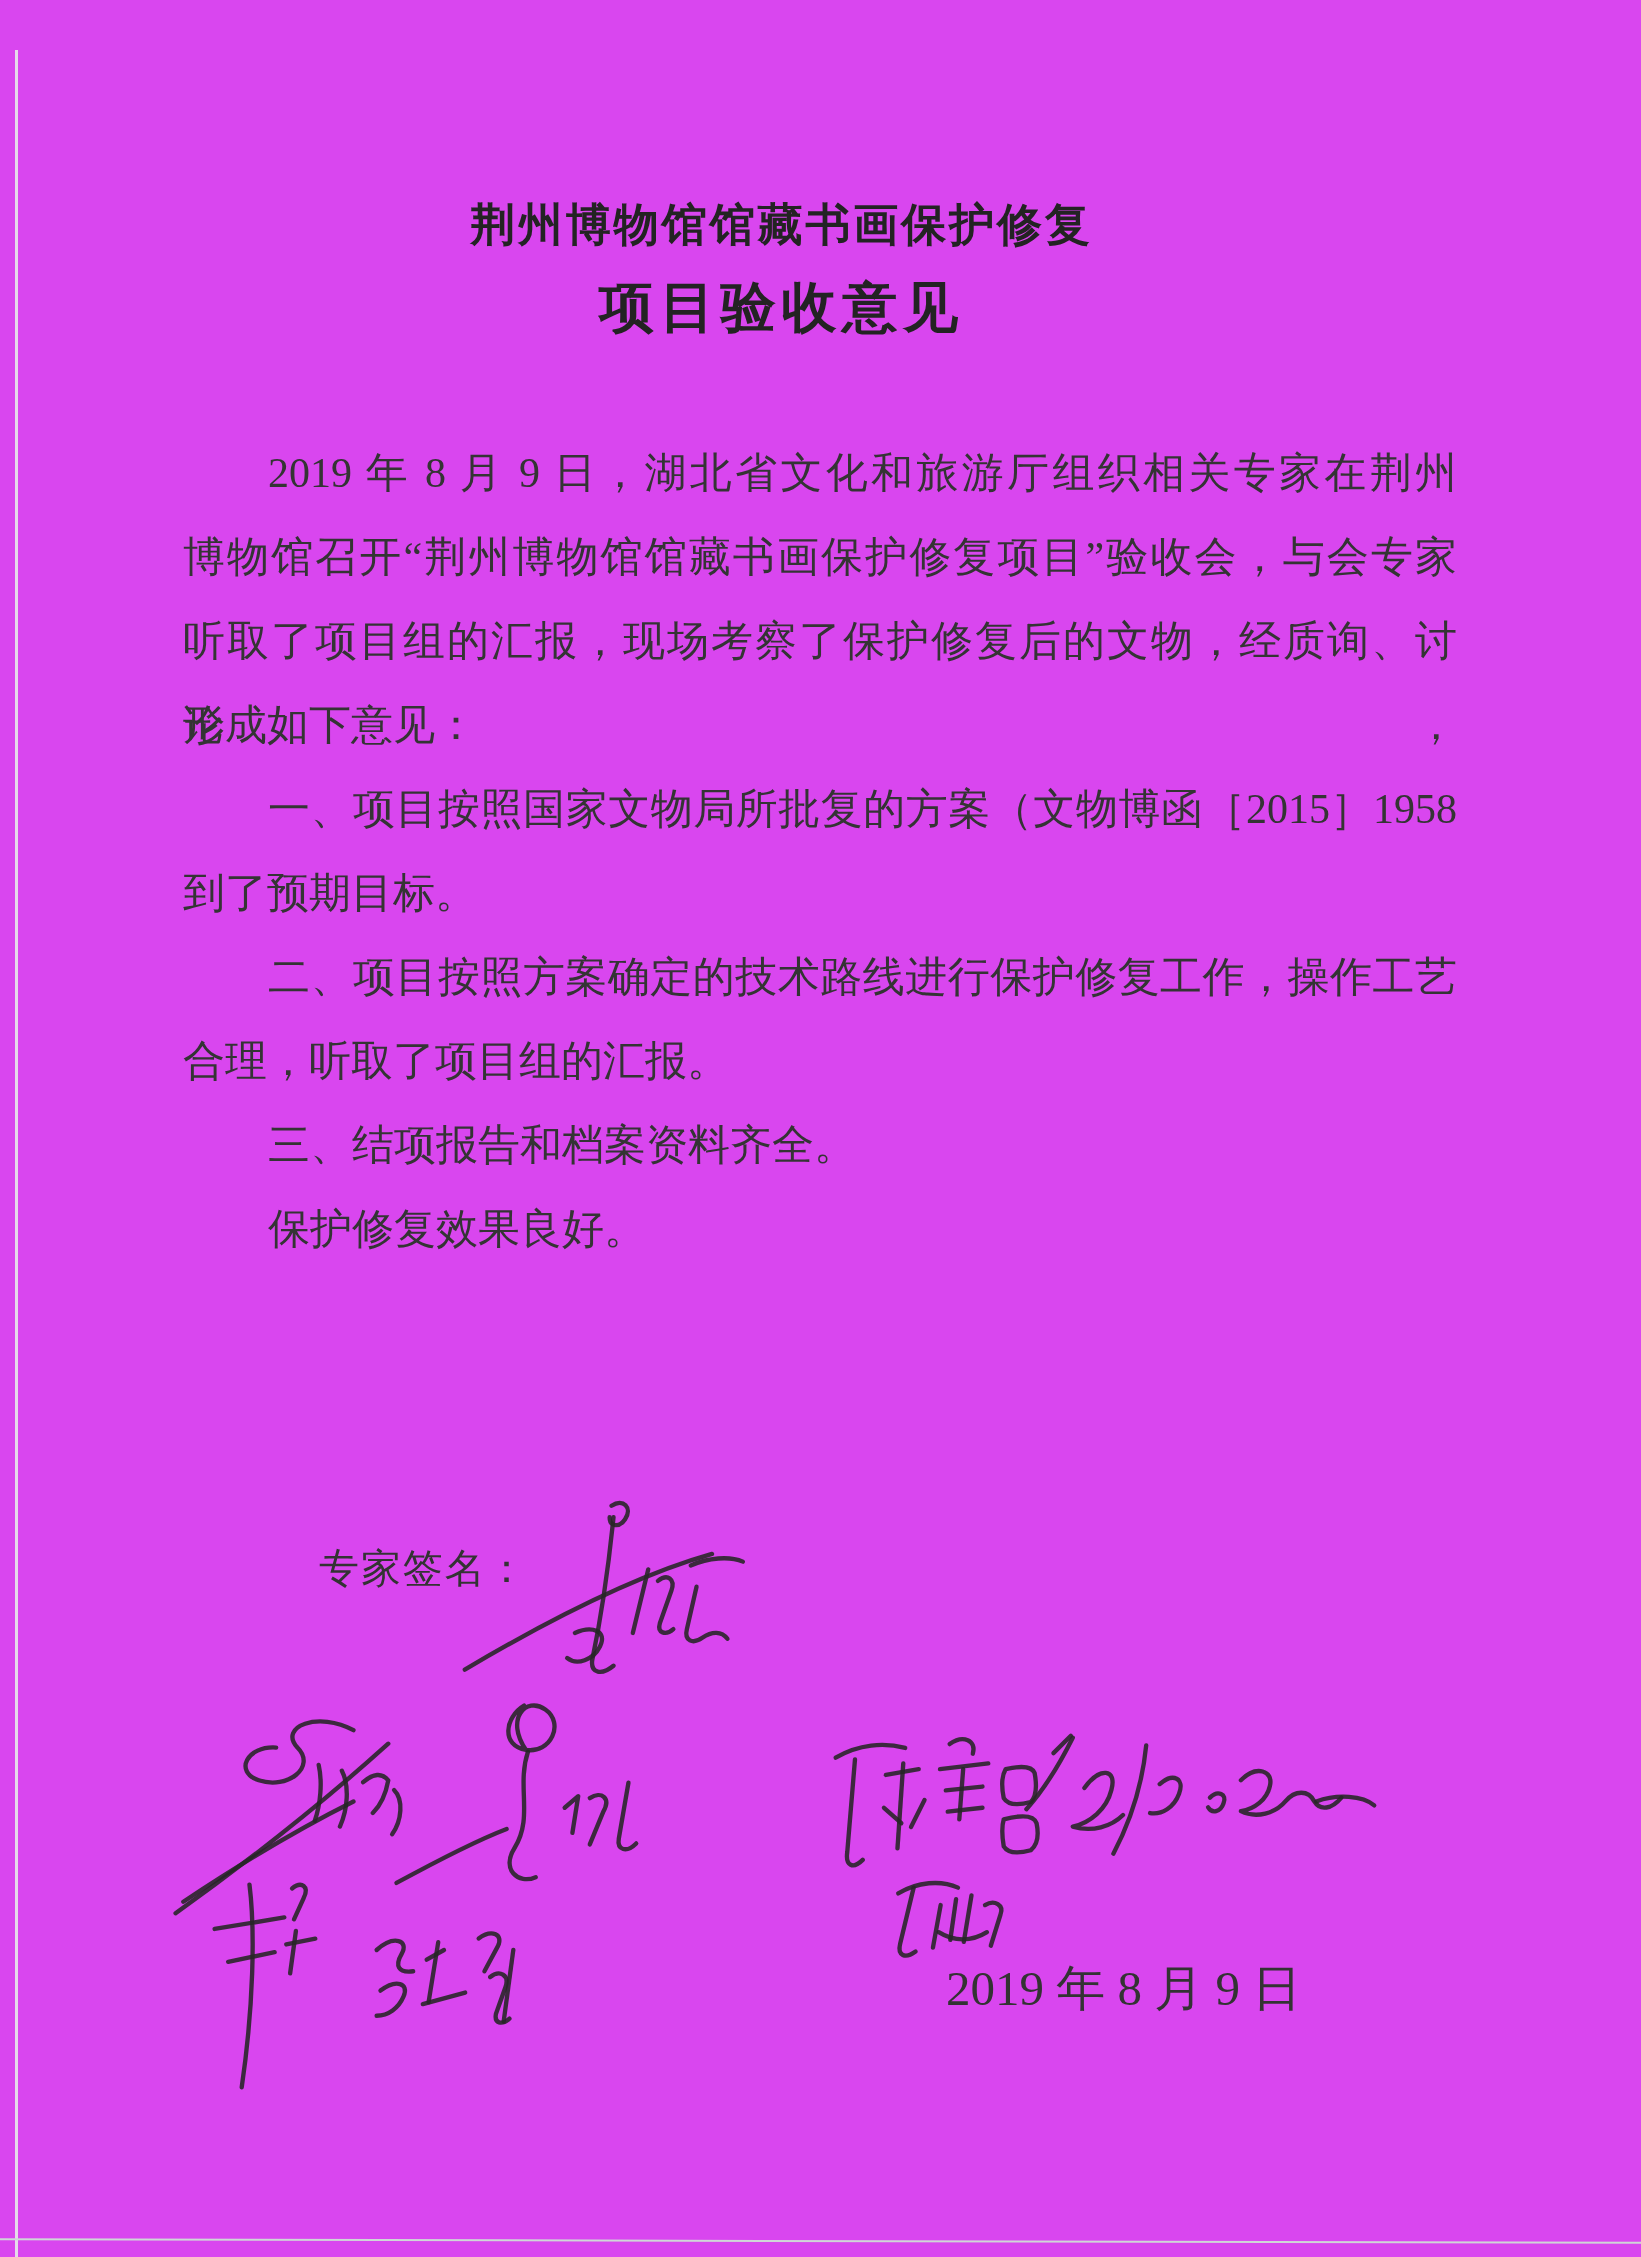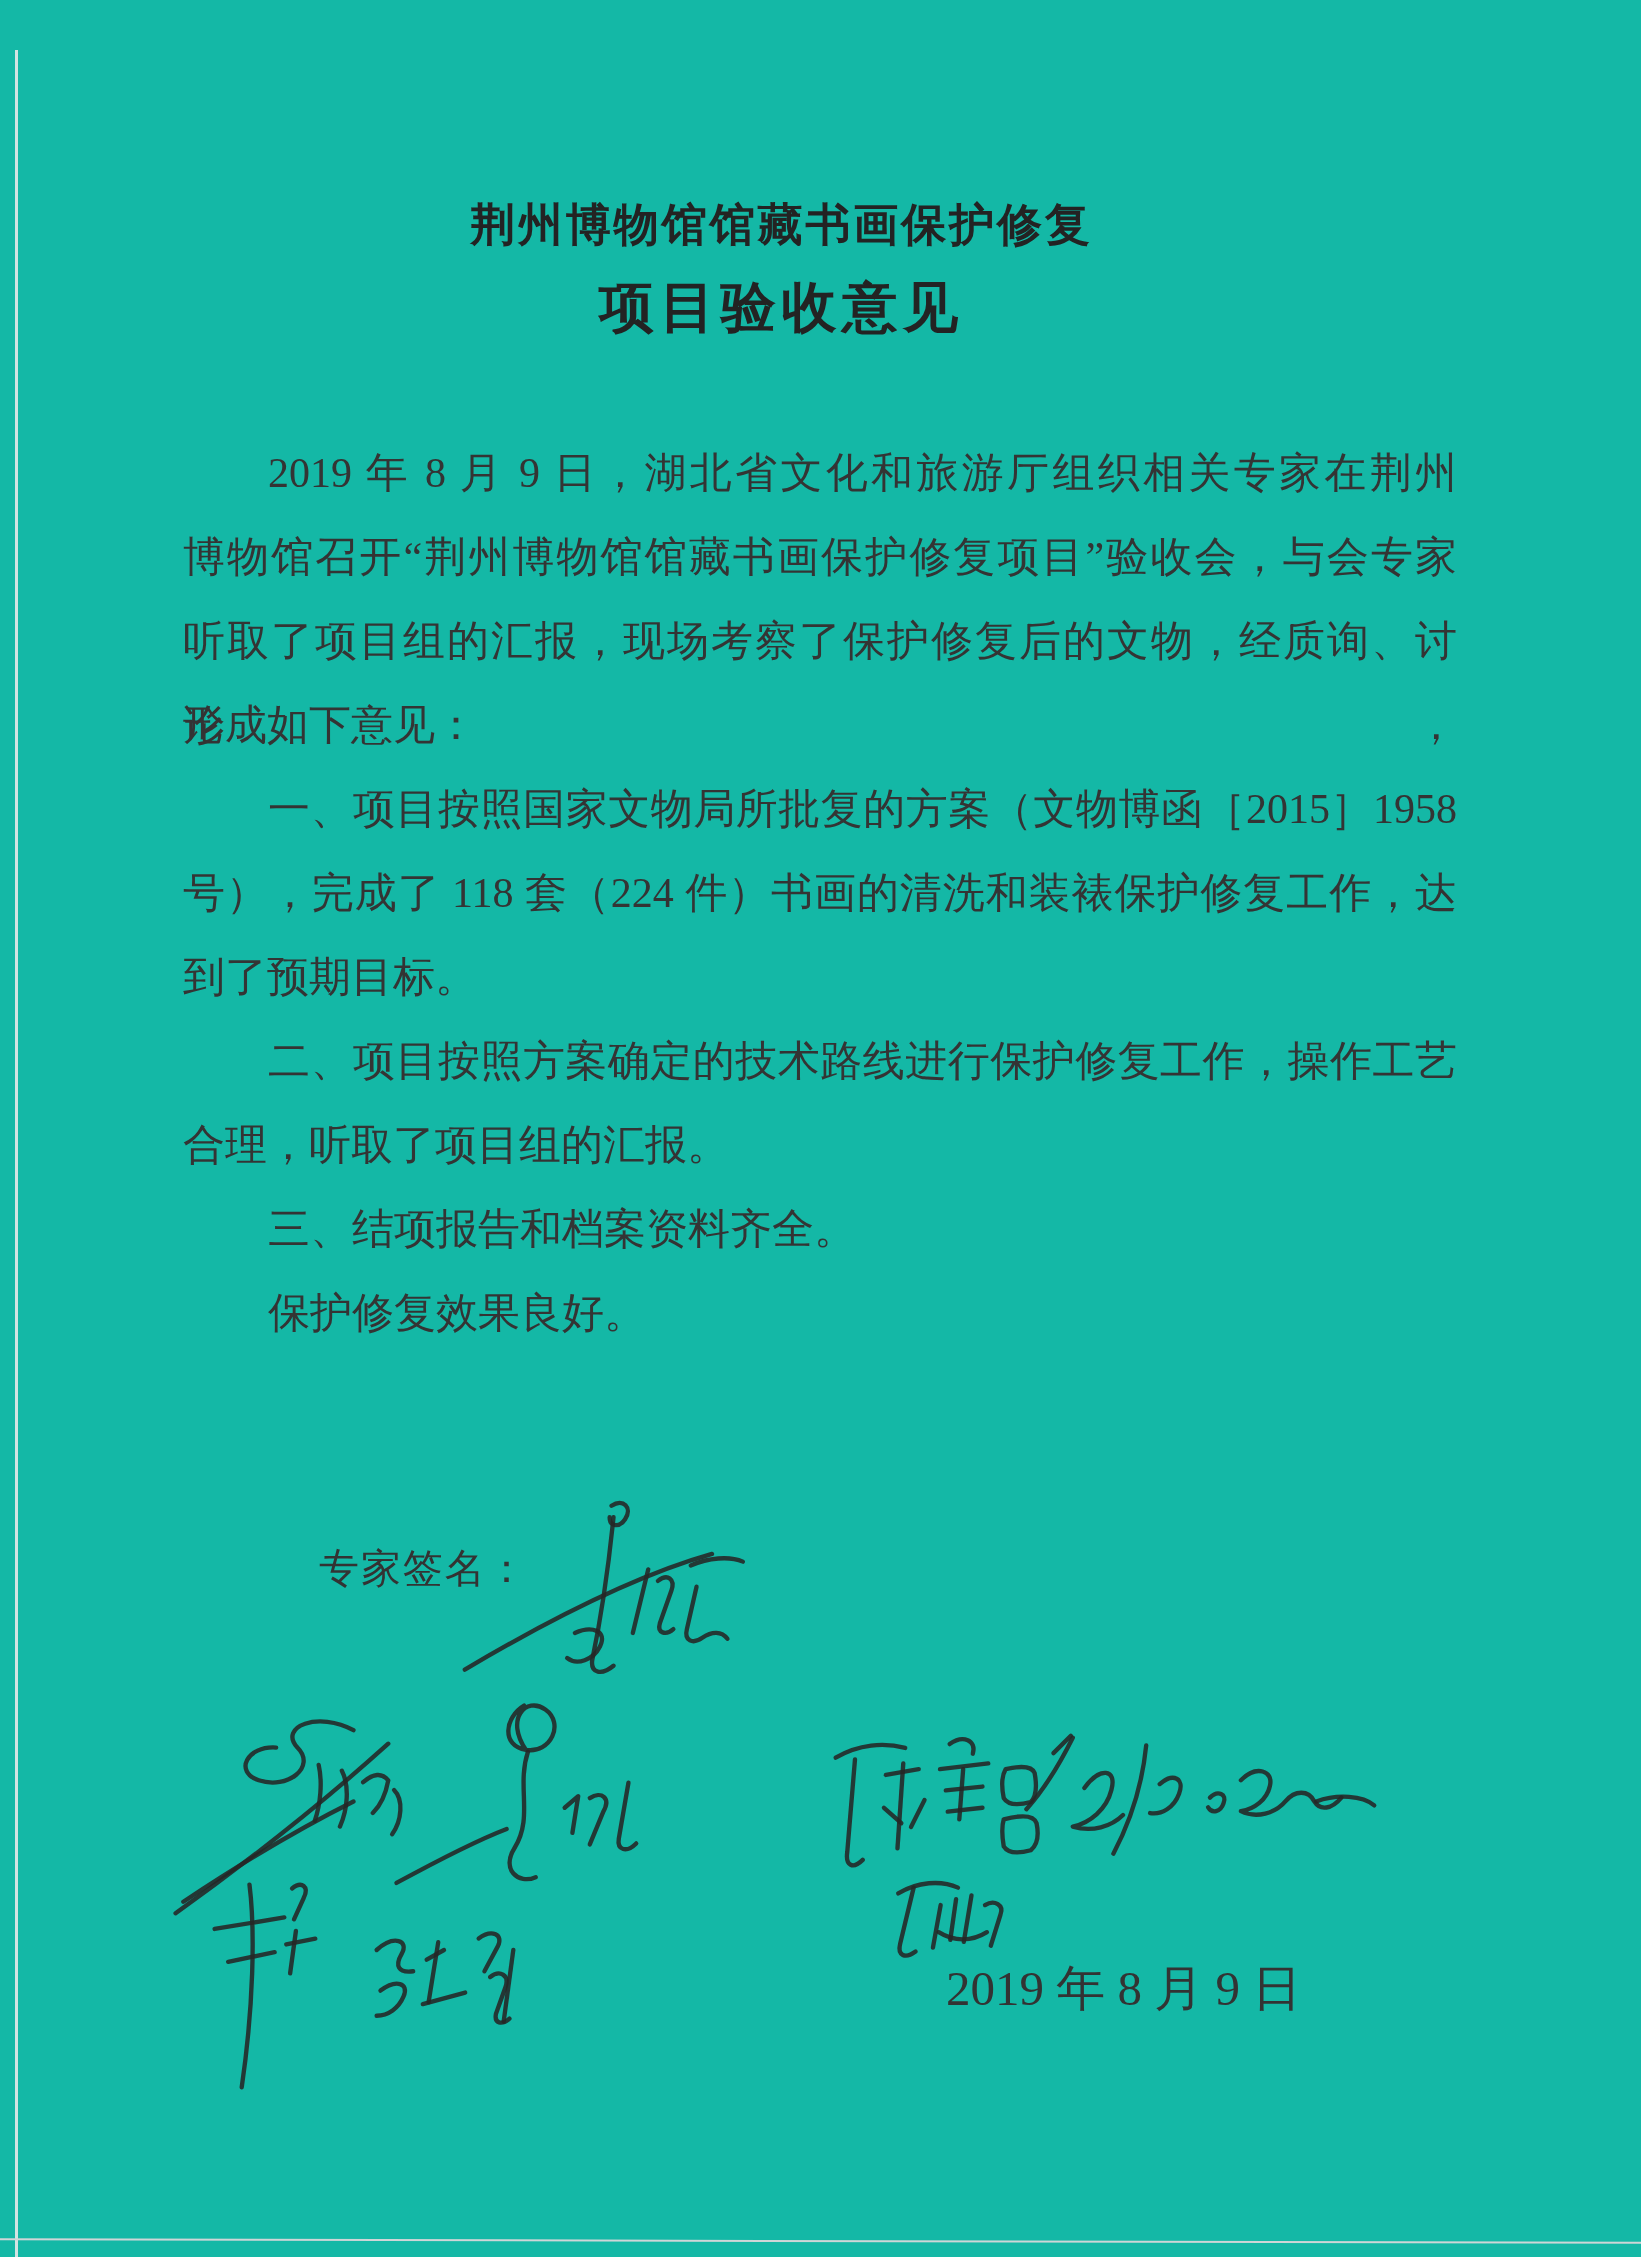--- a/index.html
+++ b/index.html
@@ -8,7 +8,7 @@
     position: relative;
     width: 1641px;
     height: 2257px;
-    background: #14b8a6;
+    background: #d946ef;
     font-family: "Liberation Serif", "DejaVu Serif", serif;
     color: #2e2e2e;
     overflow: hidden;

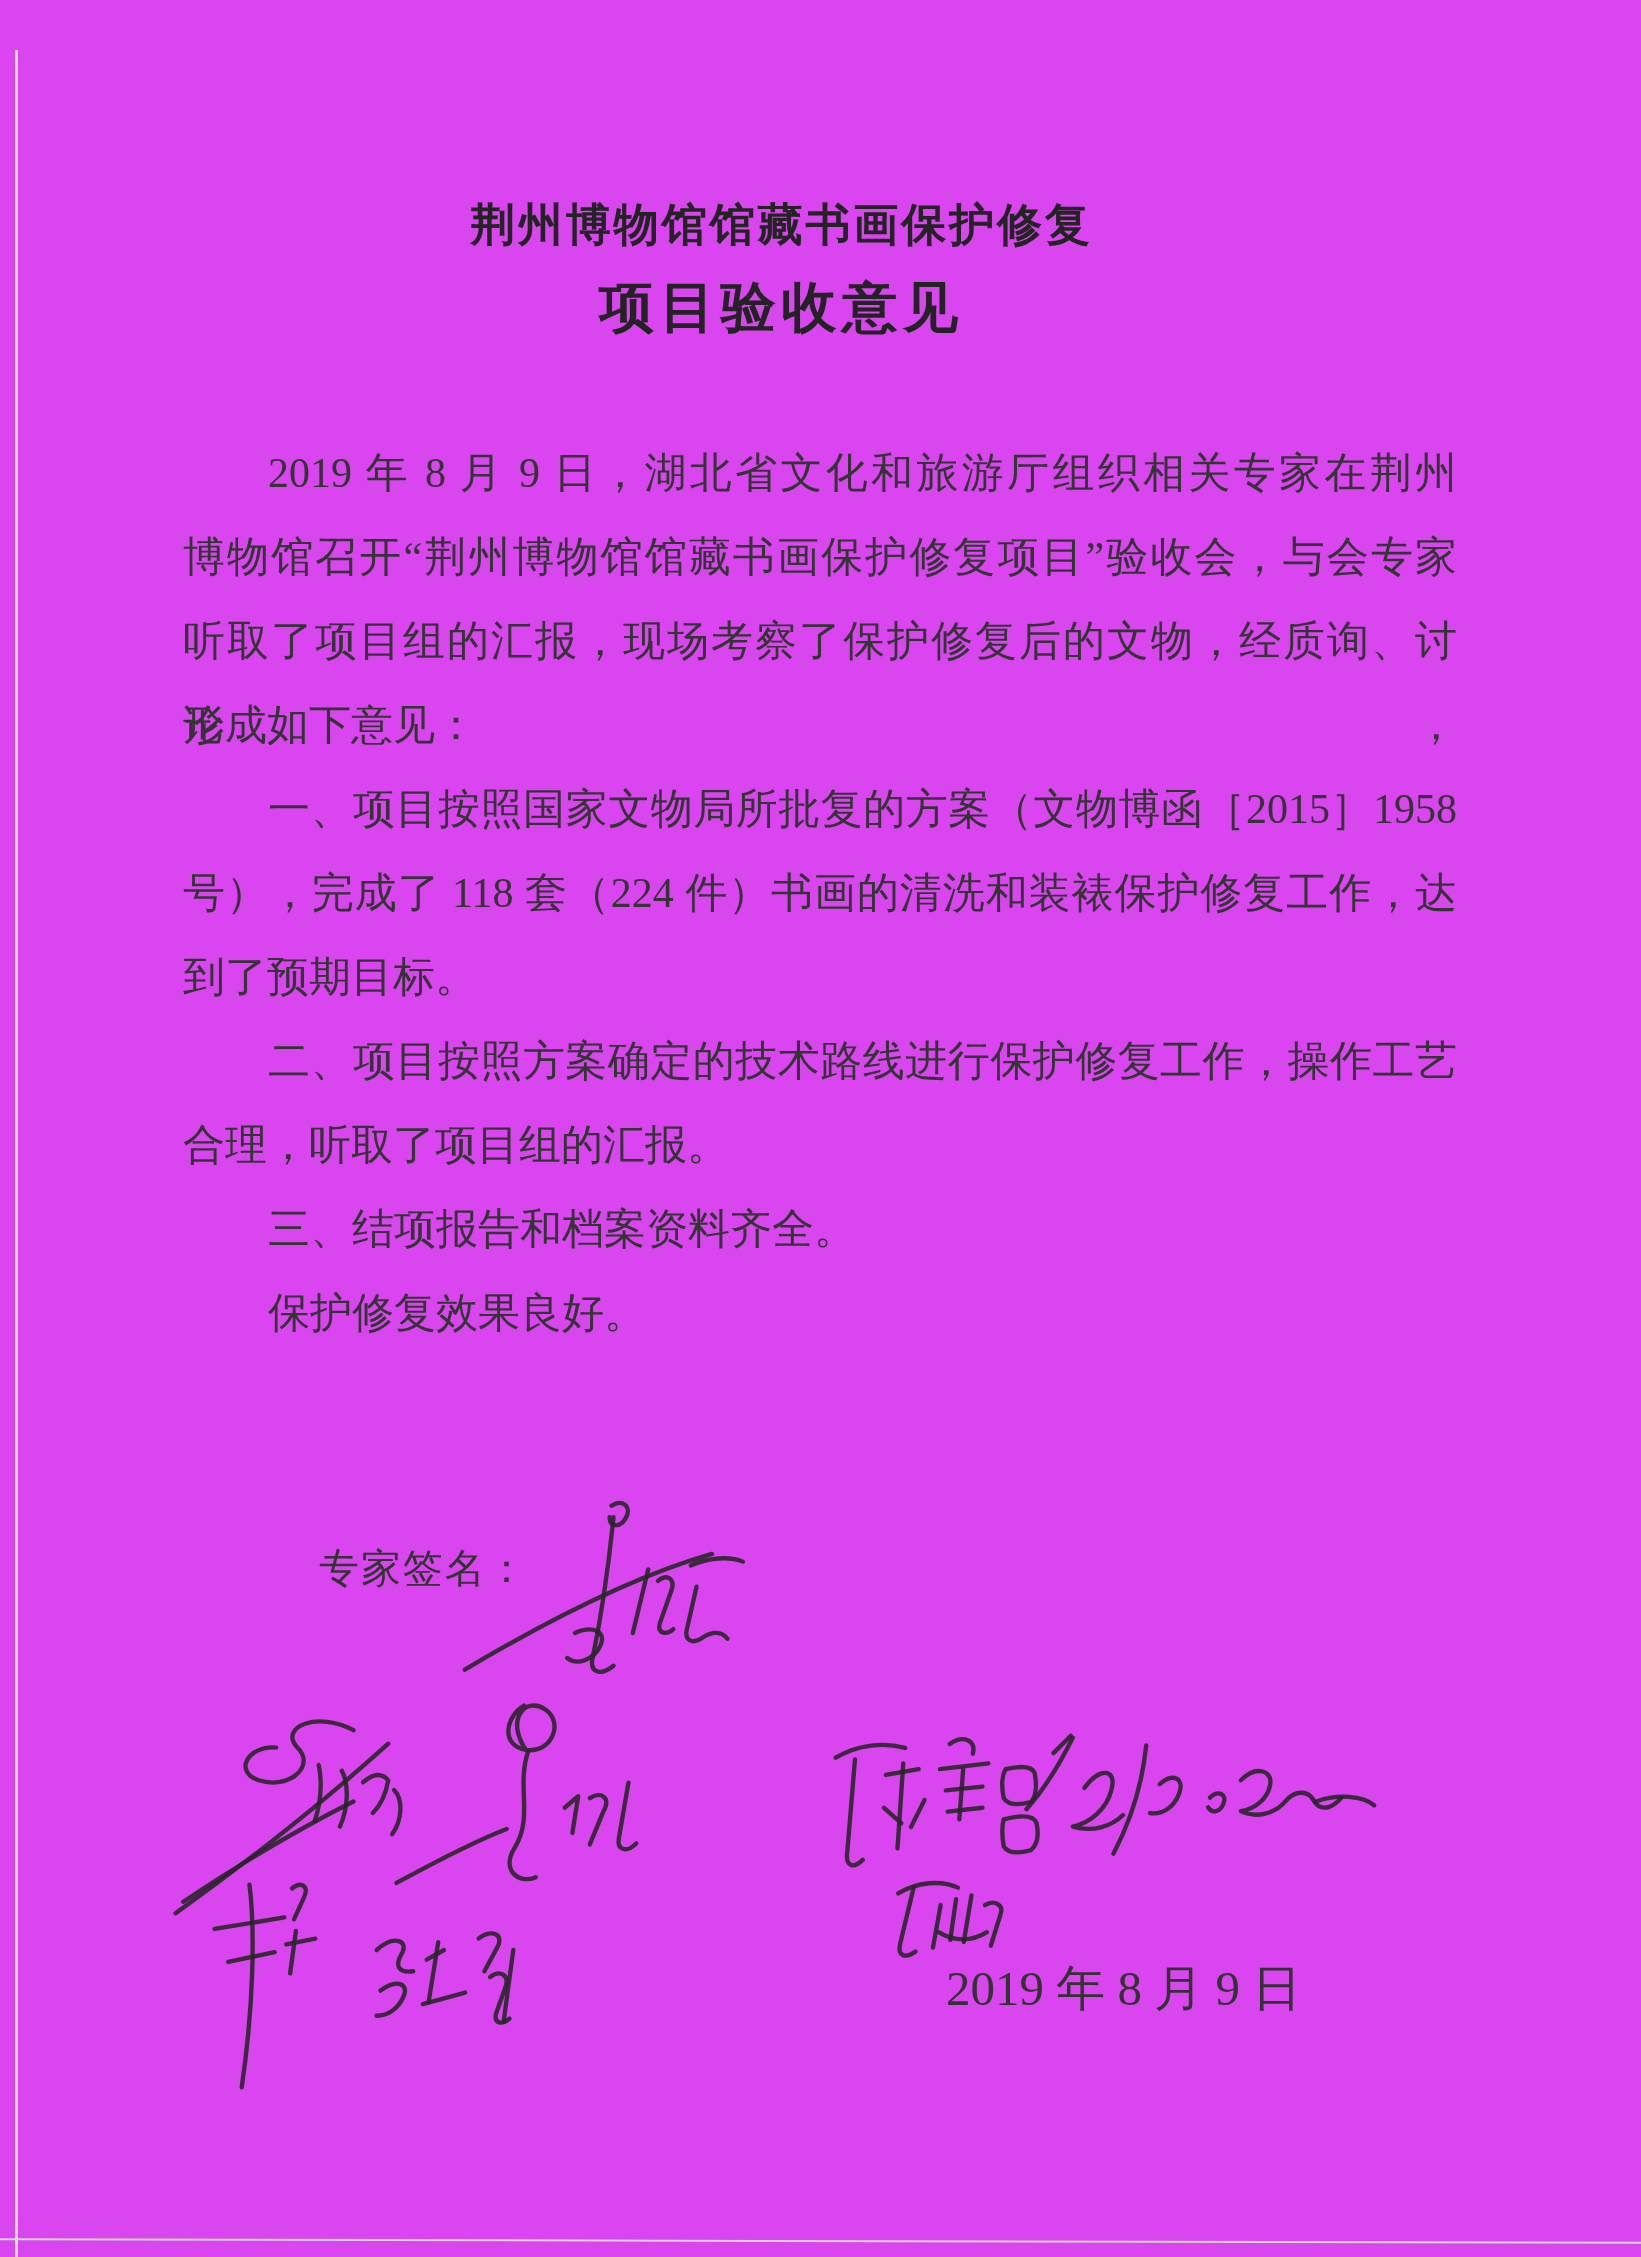--- a/index.html
+++ b/index.html
@@ -71,7 +71,6 @@
     <div class="body-line fill">听取了项目组的汇报，现场考察了保护修复后的文物，经质询、讨论，</div>
     <div class="body-line">形成如下意见：</div>
     <div class="body-line indent fill">一、项目按照国家文物局所批复的方案（文物博函［2015］1958</div>
-    <div class="body-line fill">号），完成了 118 套（224 件）书画的清洗和装裱保护修复工作，达</div>
     <div class="body-line">到了预期目标。</div>
     <div class="body-line indent fill">二、项目按照方案确定的技术路线进行保护修复工作，操作工艺</div>
     <div class="body-line">合理，听取了项目组的汇报。</div>

